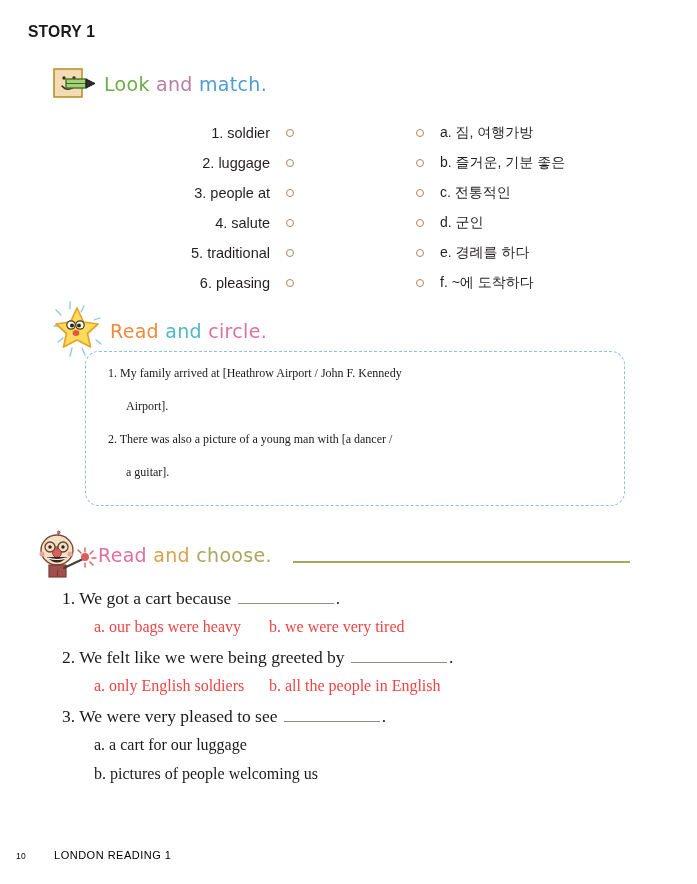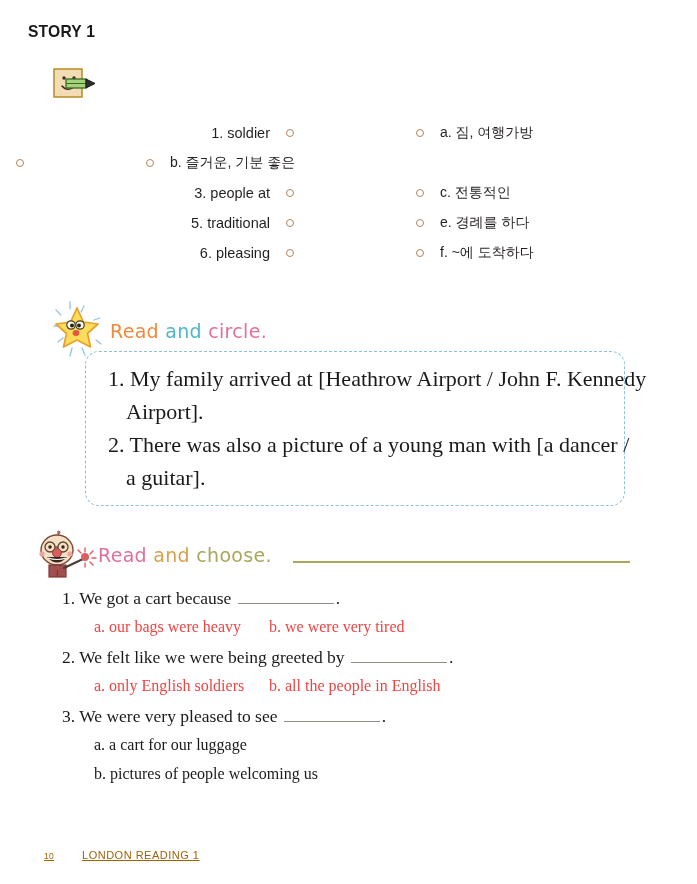--- a/index.html
+++ b/index.html
@@ -200,6 +200,9 @@
         <path d="M34 13 L43 17.5 L34 22 Z" fill="#2f2f2f" stroke="#1a1a1a" stroke-width="1"></path>
       </g>
     </svg>
+  </span>
+  <span class="head-text" style="margin-left:6px;">
+    <span style="color:#6cae4a">Look</span><span>&nbsp;</span><span style="color:#b87fa3">and</span><span>&nbsp;</span><span style="color:#4b9dd4">match.</span>
   </span>
 </div>
 

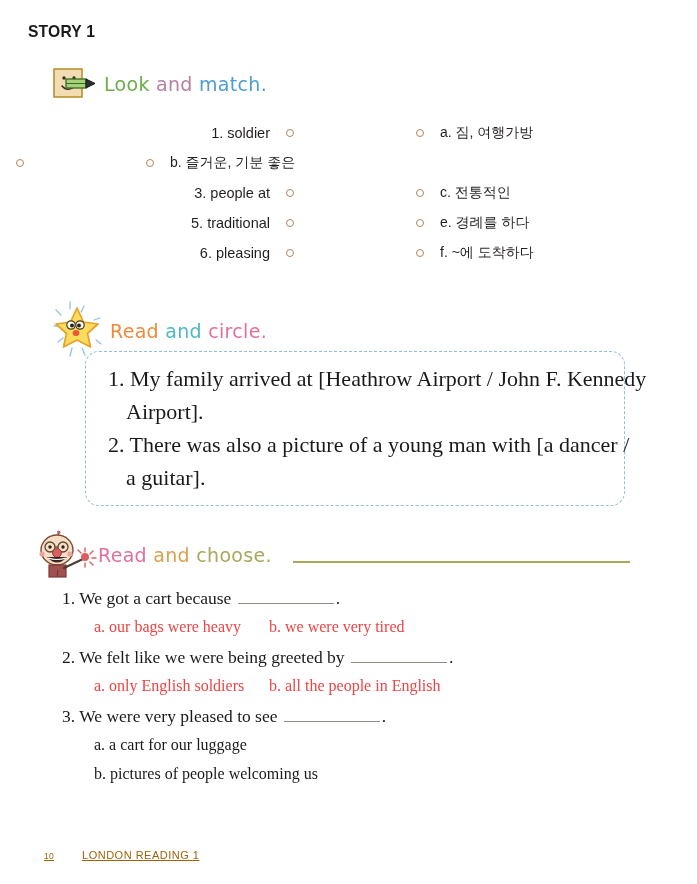--- a/index.html
+++ b/index.html
@@ -216,6 +216,7 @@
   </div>
 
   <div class="match-row">
+    <div class="match-left"><span>2.</span> <span>luggage</span></div>
     <div class="bullet bl-left"></div>
     <div class="bullet bl-right"></div>
     <div class="match-right"><span>b.</span> <span>즐거운, 기분 좋은</span></div>

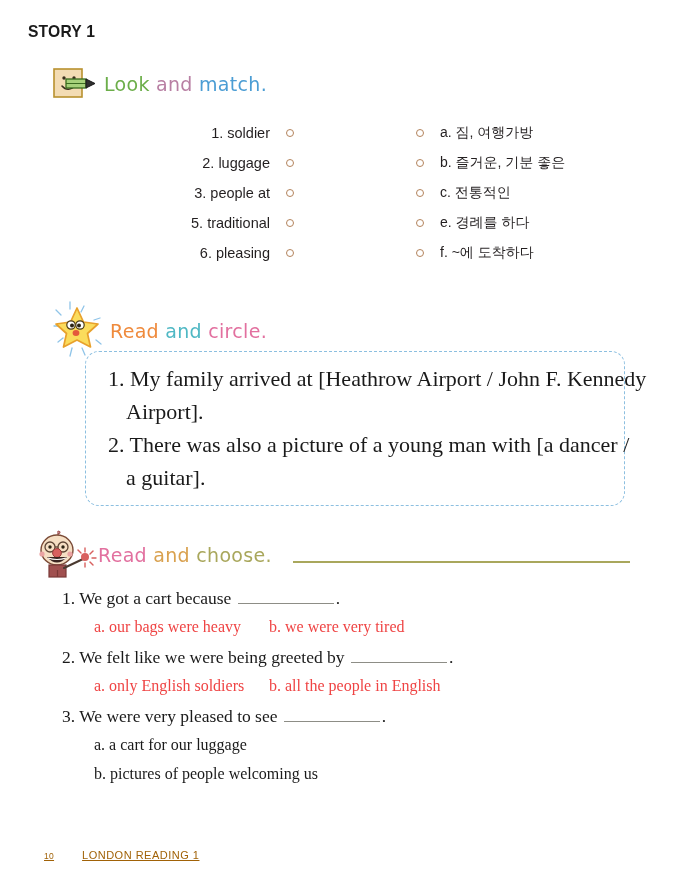--- a/index.html
+++ b/index.html
@@ -229,6 +229,12 @@
     <div class="match-right"><span>c.</span> <span>전통적인</span></div>
   </div>
 
+  <div class="match-row">
+    <div class="match-left"><span>4.</span> <span>salute</span></div>
+    <div class="bullet bl-left"></div>
+    <div class="bullet bl-right"></div>
+    <div class="match-right"><span>d.</span> <span>군인</span></div>
+  </div>
 
   <div class="match-row">
     <div class="match-left"><span>5.</span> <span>traditional</span></div>

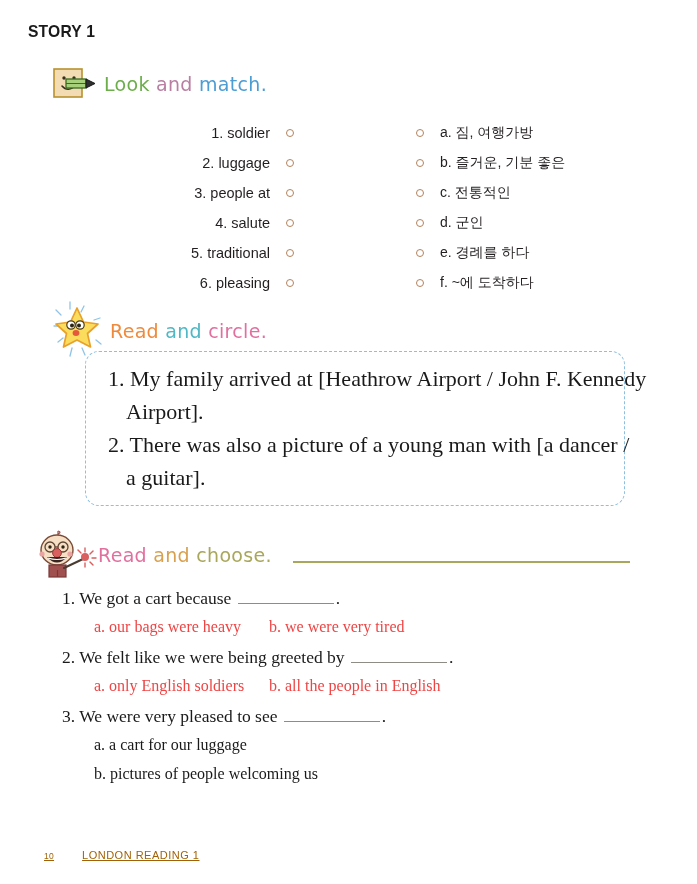--- a/index.html
+++ b/index.html
@@ -103,7 +103,7 @@
   }
   .circle-line {
     font-family: "Liberation Serif", serif;
-    font-size: 22px;
+    font-size: 12px;
     color: #1a1a1a;
     position: absolute;
     white-space: nowrap;

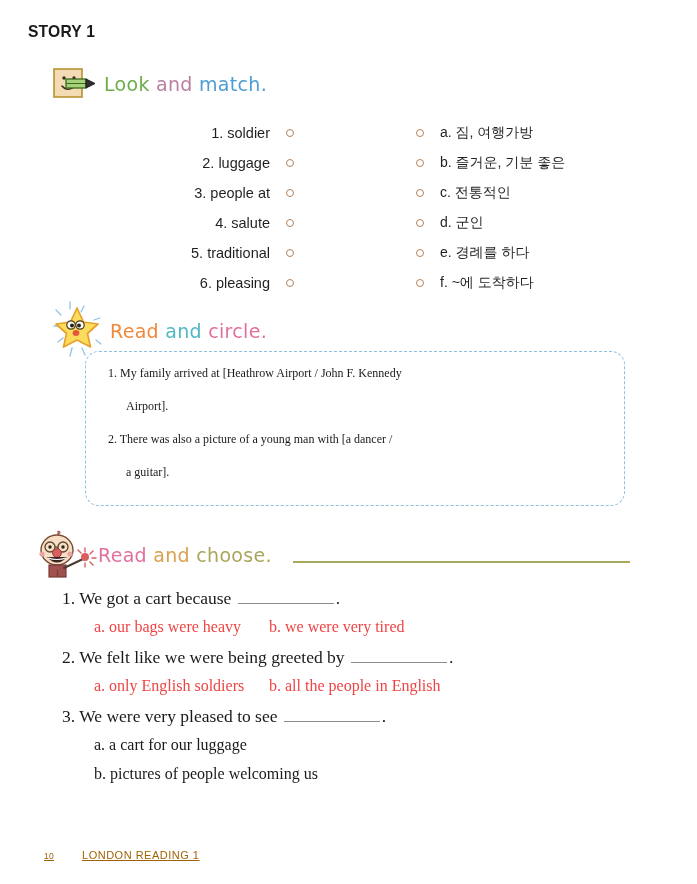--- a/index.html
+++ b/index.html
@@ -163,12 +163,11 @@
   
   .footer {
     position: absolute;
-    left: 44px;
+    left: 16px;
     top: 849px;
     display: flex;
     align-items: baseline;
-    color: #a16207;
-    text-decoration: underline;
+    color: #000000;
   }
   .footer-page {
     font-size: 8.5px;

